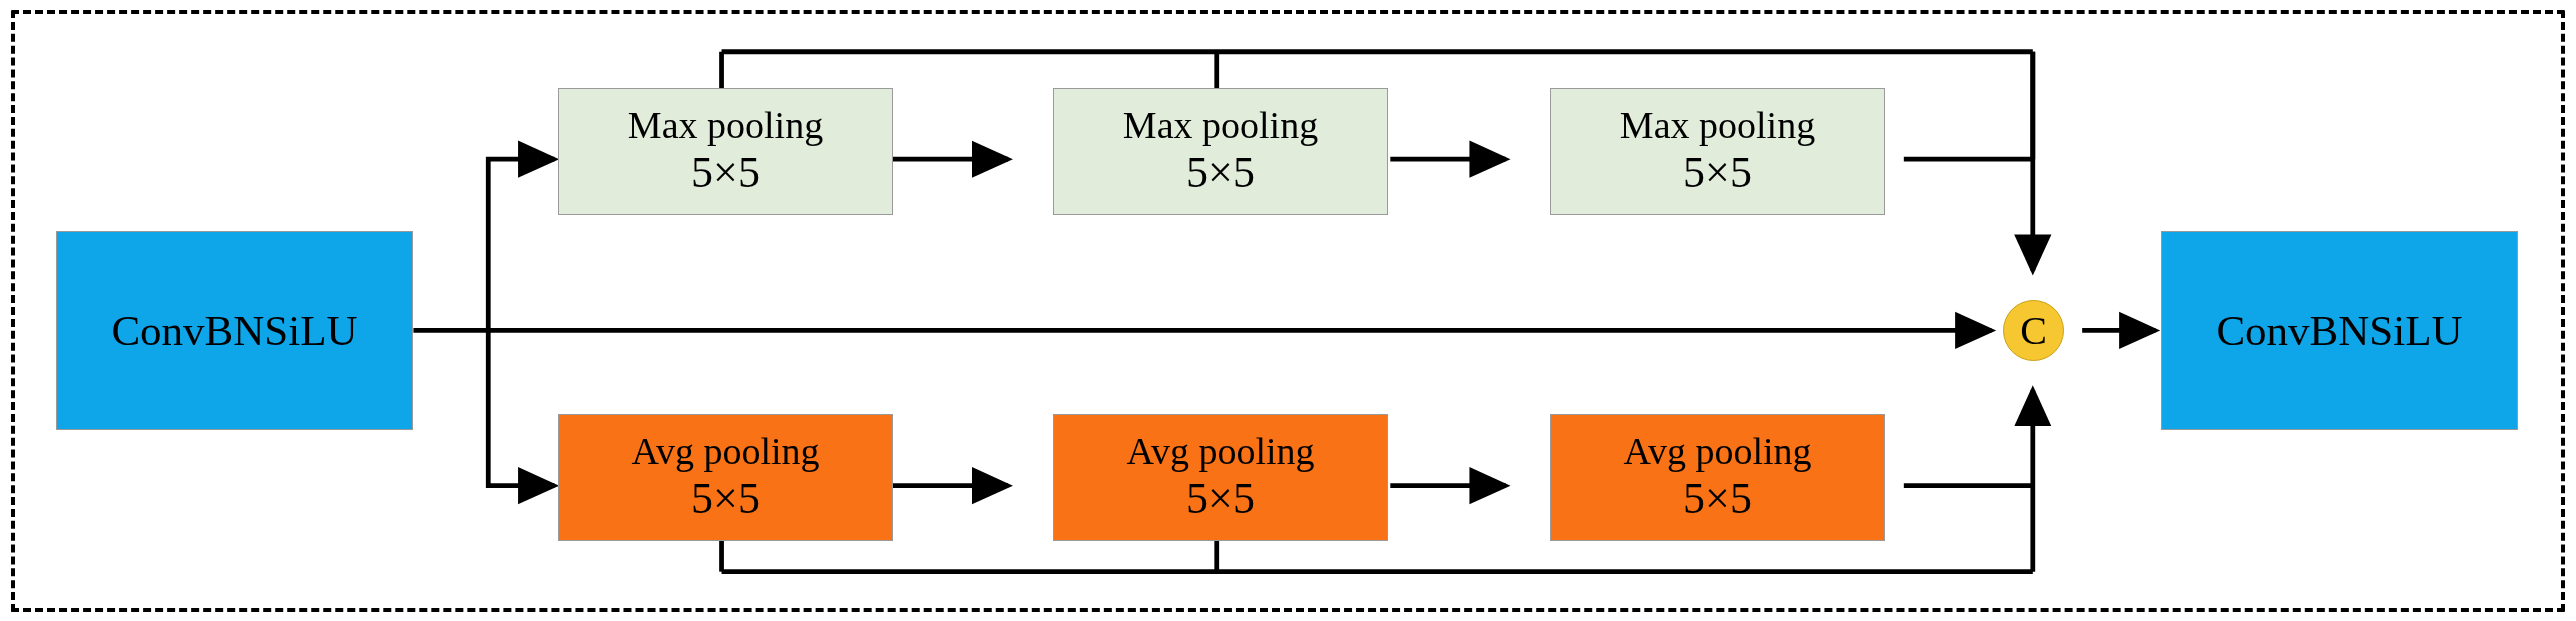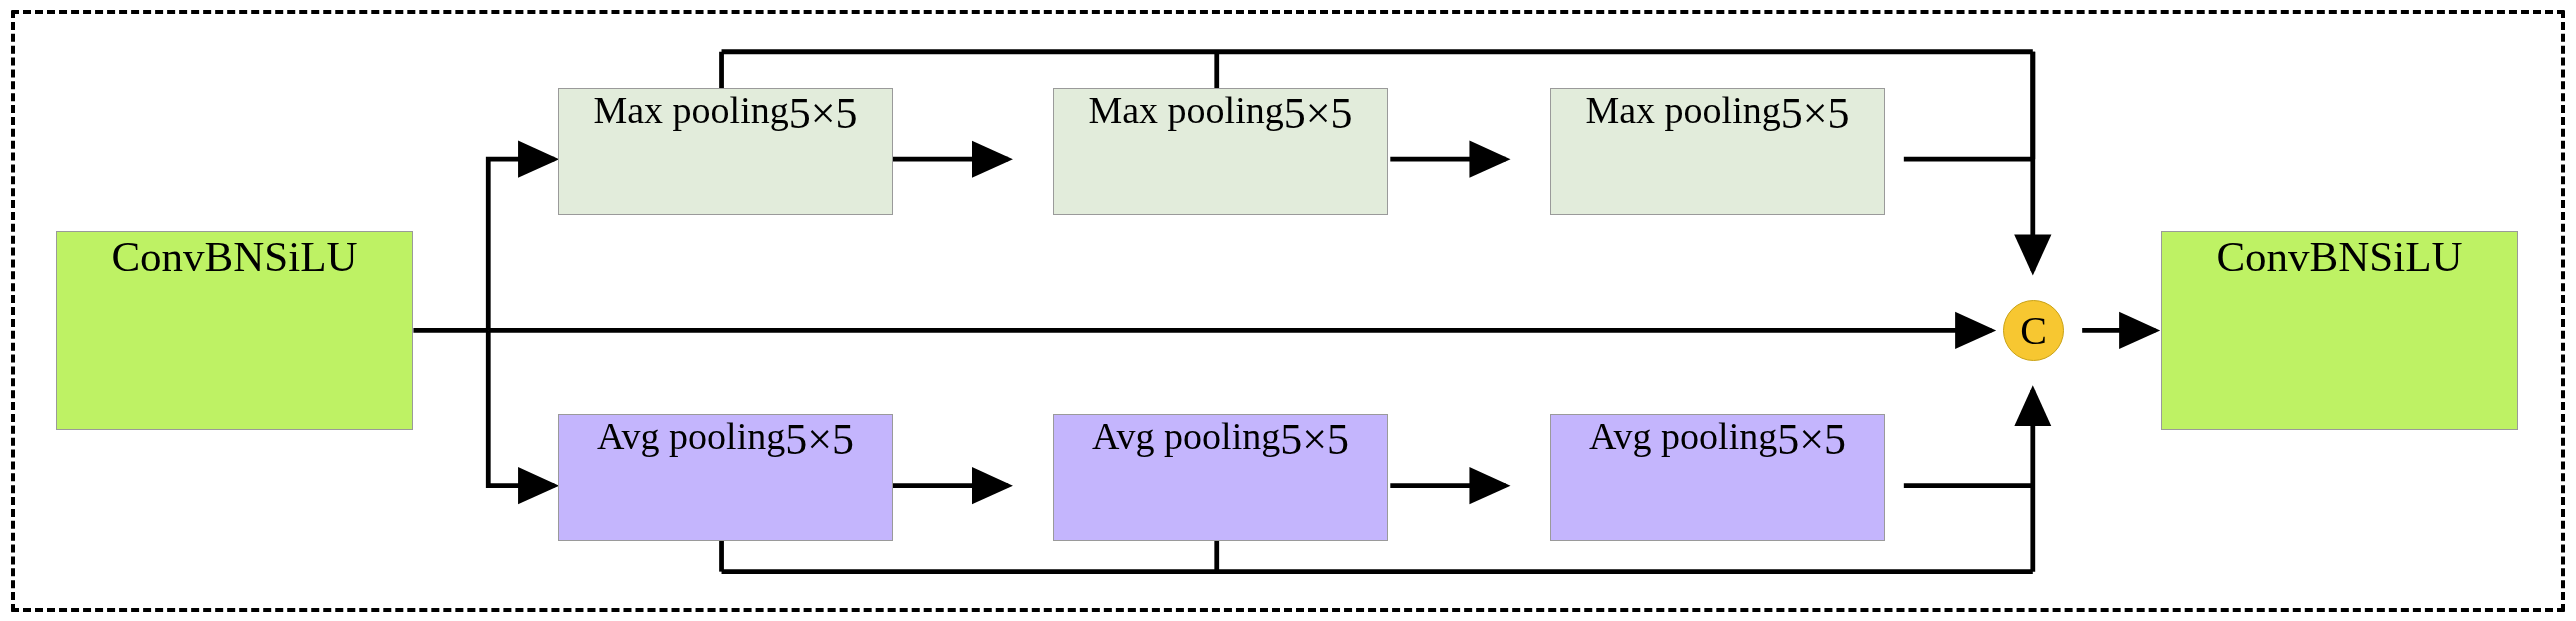--- a/index.html
+++ b/index.html
@@ -28,7 +28,8 @@
     position: absolute;
     box-sizing: border-box;
     display: flex;
-    flex-direction: row;
+    flex-direction: column;
+    align-items: center;
     justify-content: center;
     text-align: center;
     color: #000000;

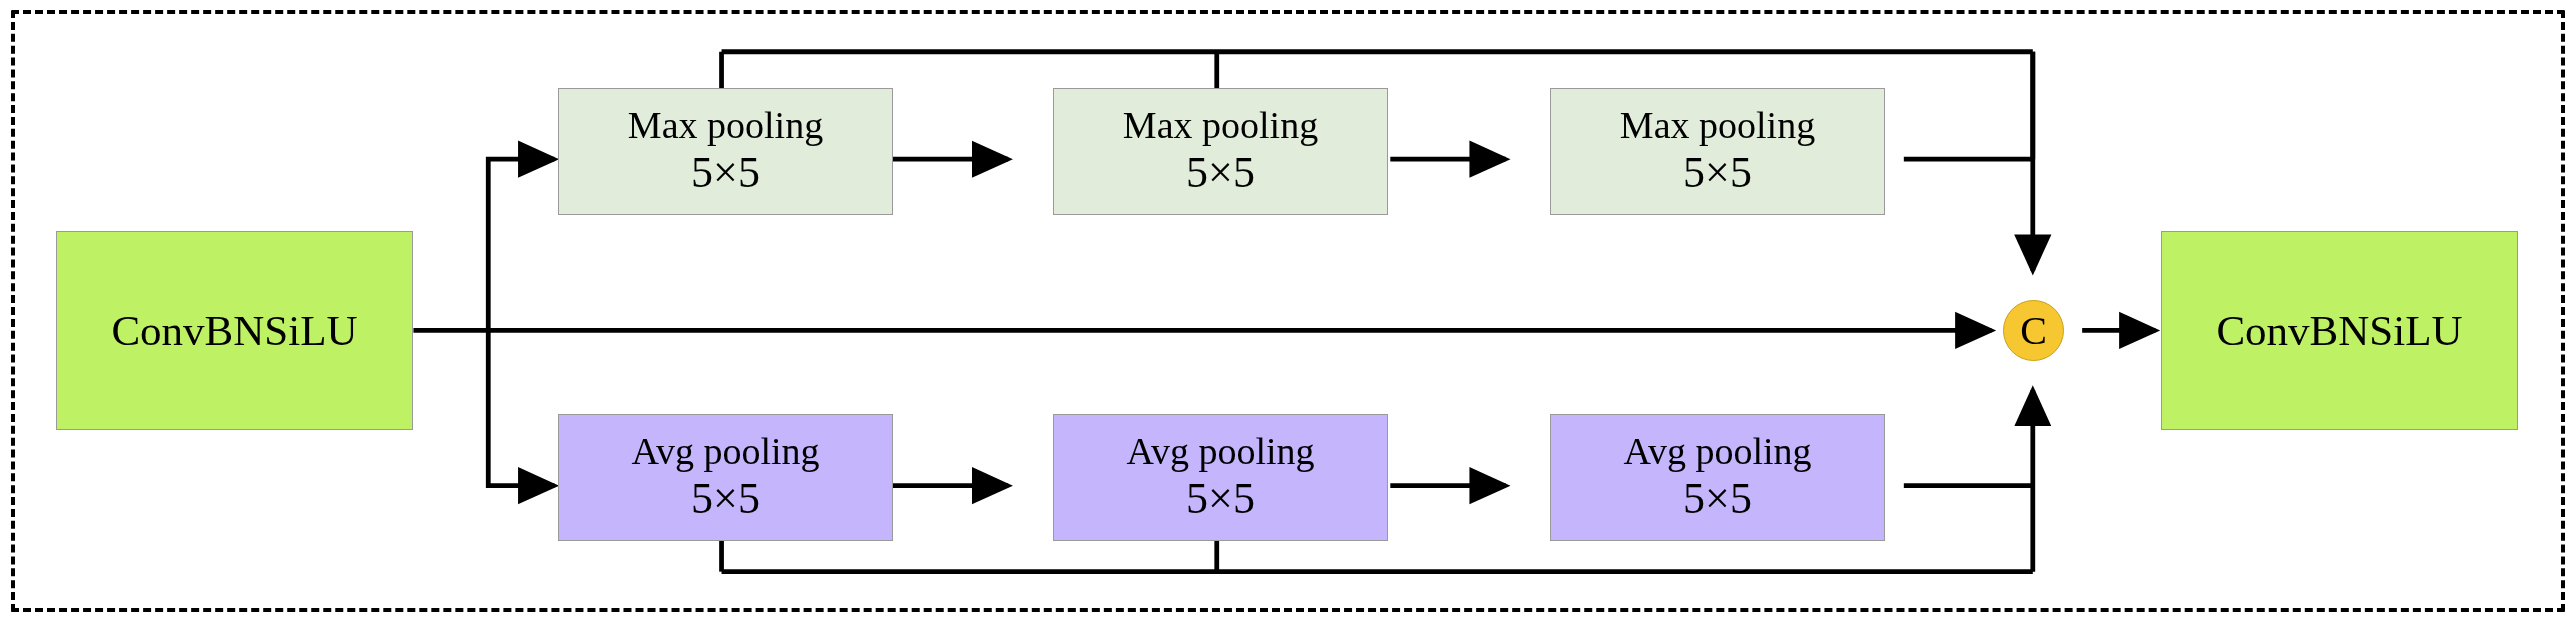--- a/index.html
+++ b/index.html
@@ -36,7 +36,7 @@
     line-height: 1.15;
   }
   .node-conv {
-    background: #bef264;
+    background: #0ea5e9;
     border: 1.6px solid #9a9a9a;
     font-size: 43px;
   }

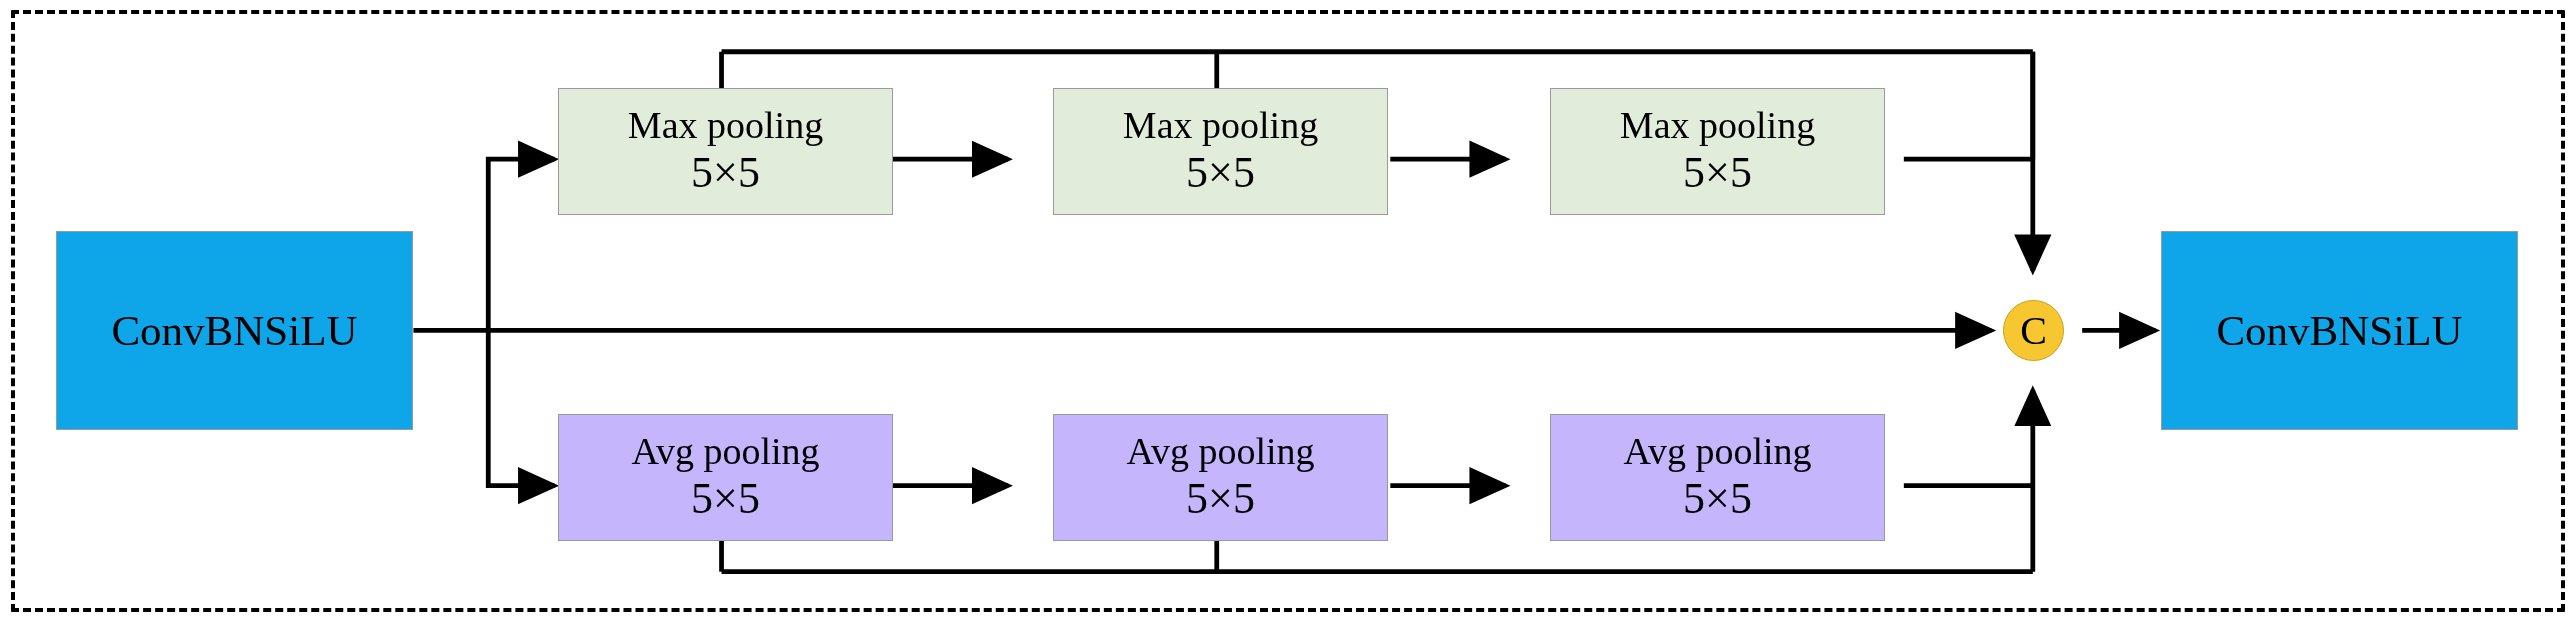--- a/index.html
+++ b/index.html
@@ -46,7 +46,7 @@
     font-size: 38px;
   }
   .node-avg {
-    background: #c4b5fd;
+    background: #f97316;
     border: 1.6px solid #9a9a9a;
     font-size: 38px;
   }

